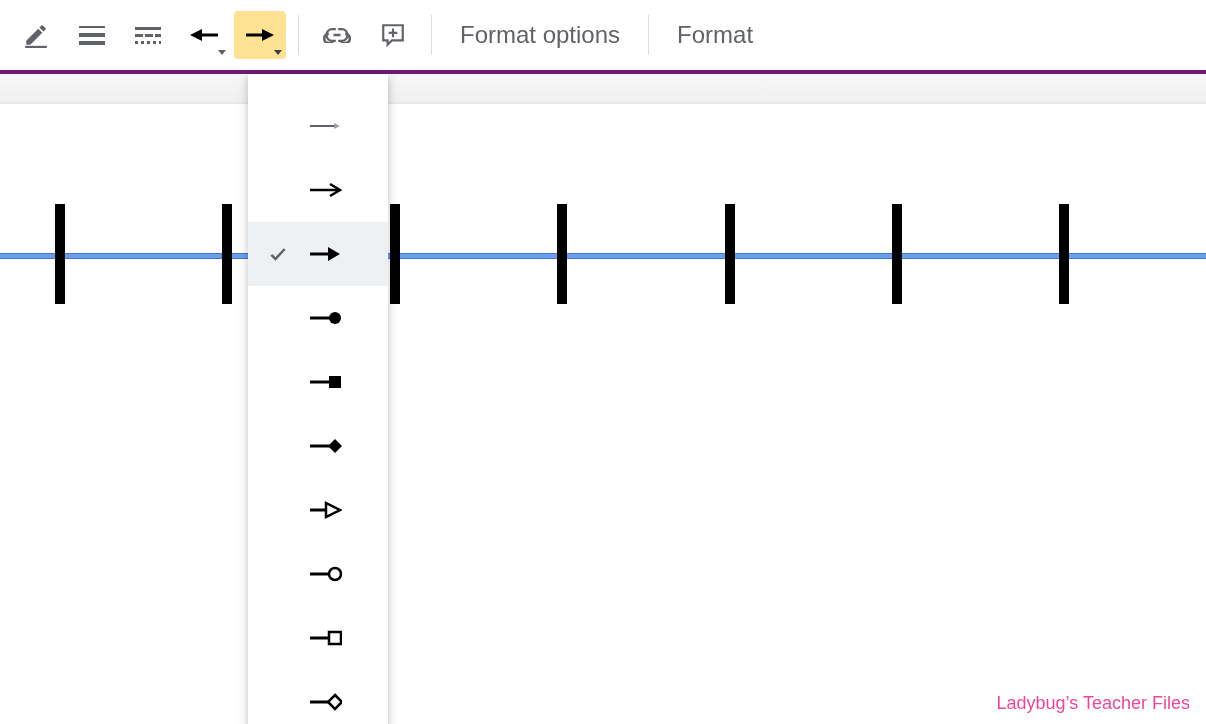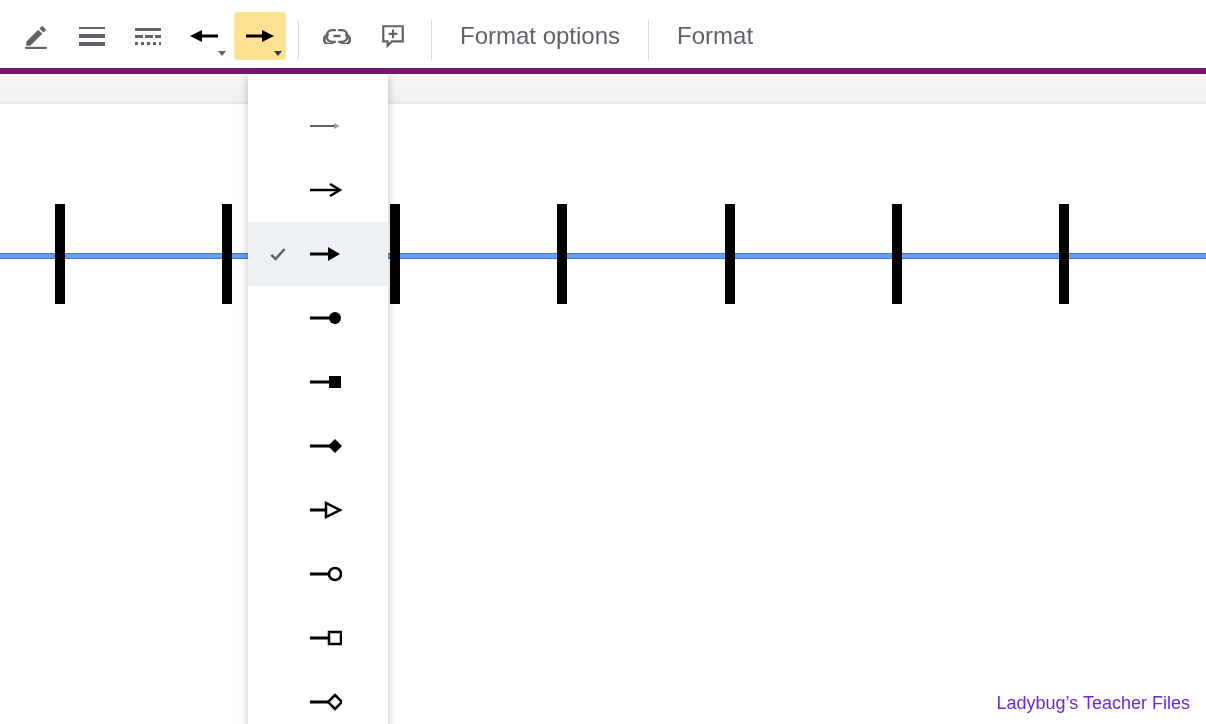--- a/index.html
+++ b/index.html
@@ -16,10 +16,10 @@
   
   .toolbar {
     display: flex;
-    align-items: flex-end;
+    align-items: center;
     height: 74px;
     padding: 8px 8px;
-    border-bottom: 6px solid #701a75;
+    border-bottom: 4px solid #701a75;
     position: relative;
     z-index: 5;
     background: #fff;

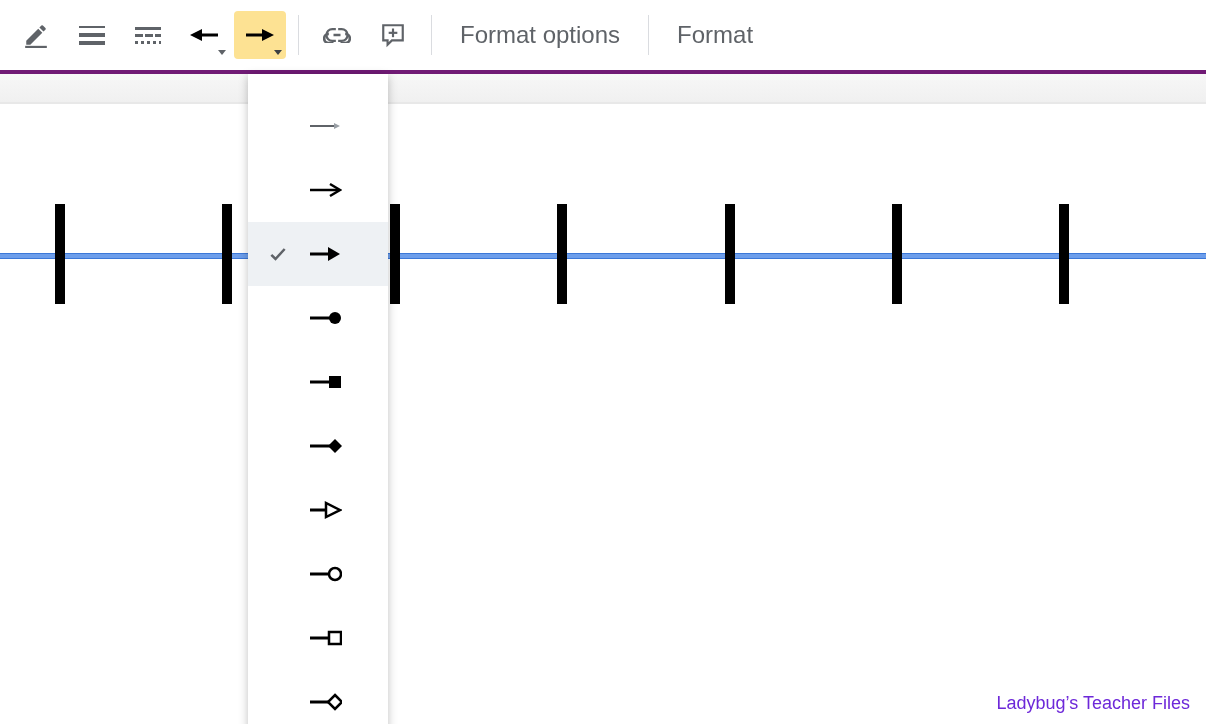--- a/index.html
+++ b/index.html
@@ -142,7 +142,7 @@
     right: 16px;
     bottom: 10px;
     font-size: 18px;
-    color: #6d28d9;
+    color: #ec4899;
     font-family: Arial, sans-serif;
   }
 </style>

